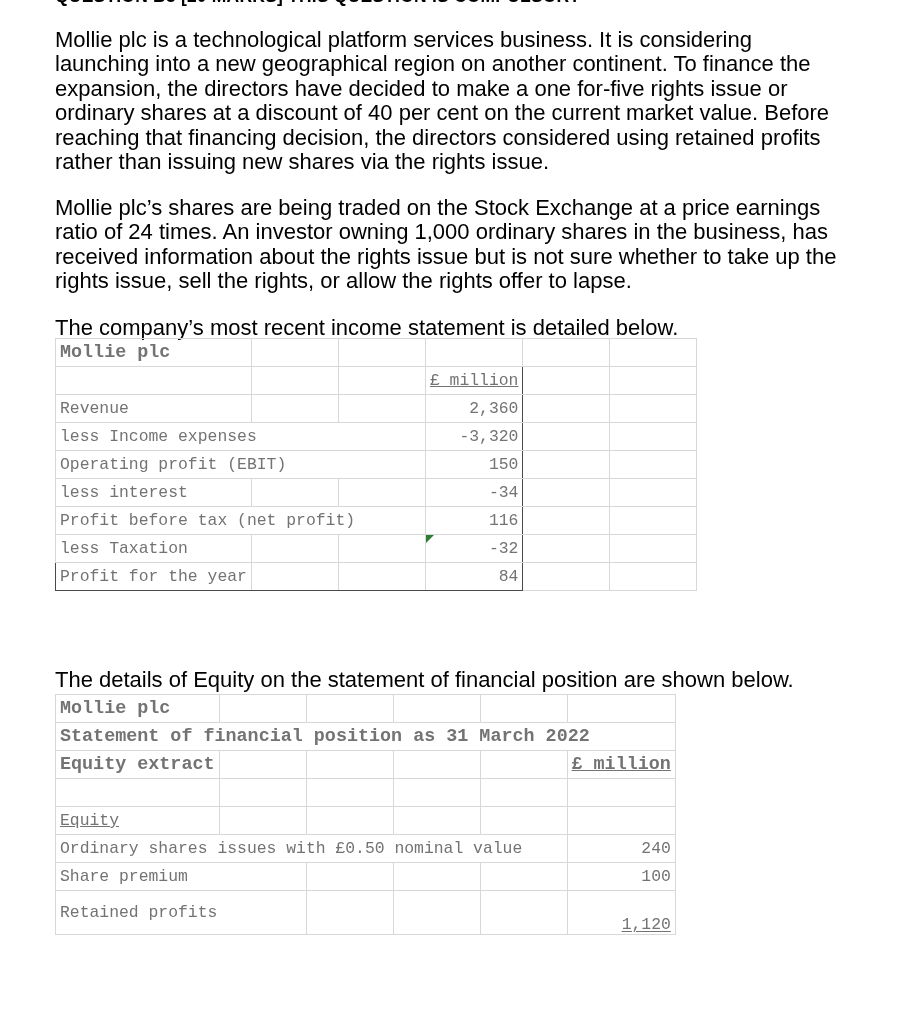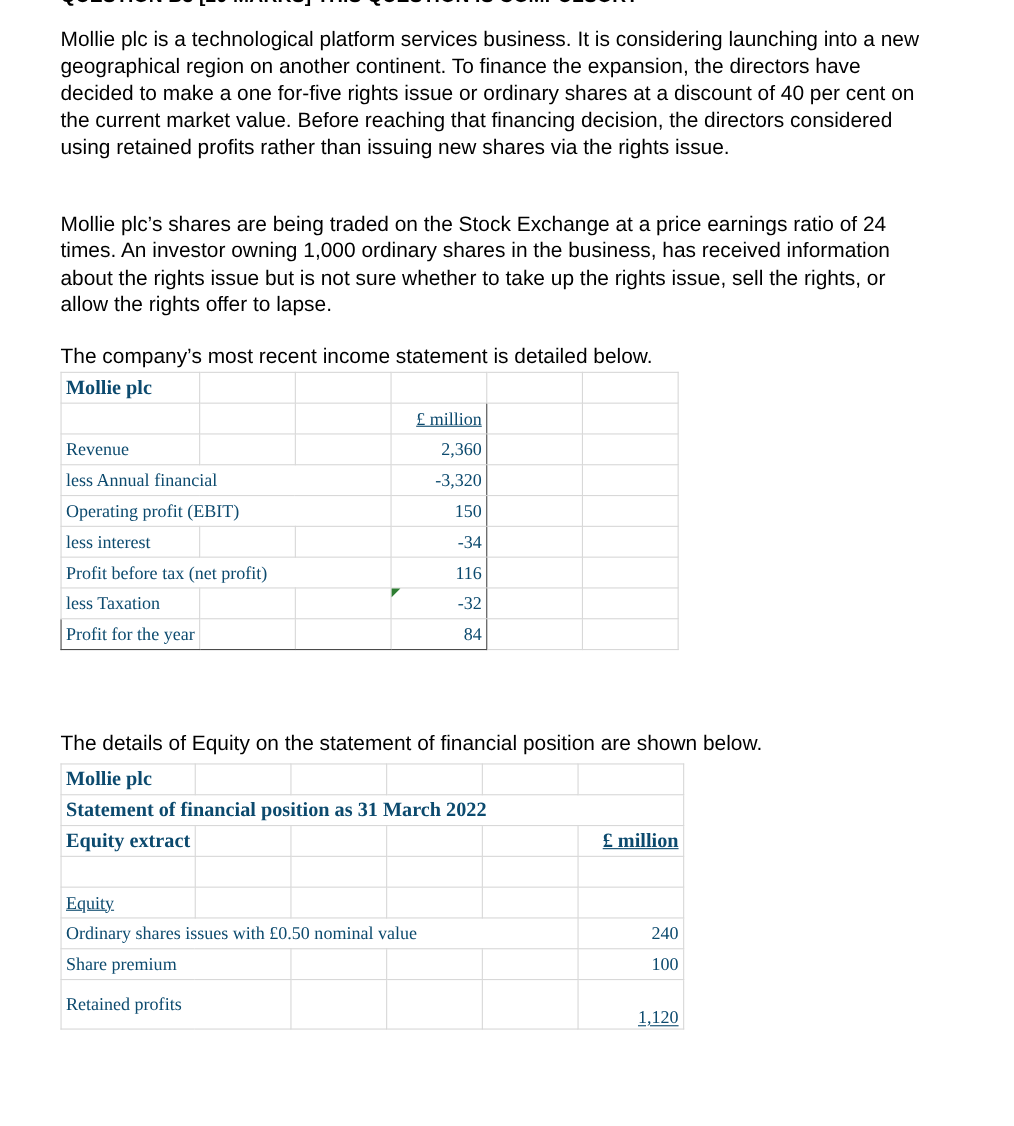--- a/index.html
+++ b/index.html
@@ -41,7 +41,7 @@
     position: absolute;
     left: 55px;
     width: 790px;
-    font-size: 19px;
+    font-size: 22px;
     line-height: 24.4px;
     font-family: "Liberation Sans", sans-serif;
     color: #000;

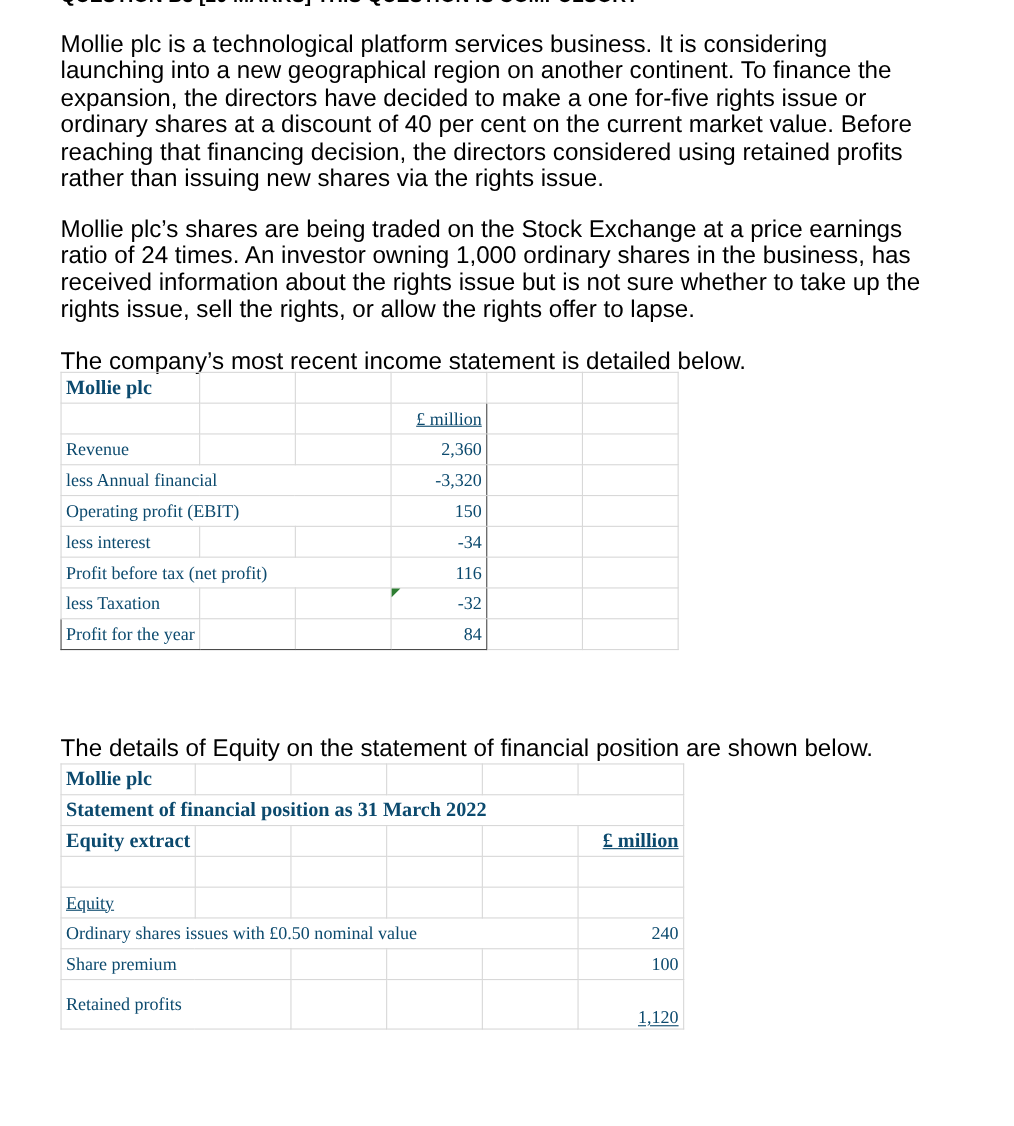--- a/index.html
+++ b/index.html
@@ -56,9 +56,9 @@
     position: absolute;
     border-collapse: collapse;
     table-layout: fixed;
-    font-family: Liberation Serif, serif;
+    font-family: Liberation Mono, monospace;
     font-size: 16.4px;
-    color: #0c4a6e;
+    color: #737373;
   }
   .sheet td {
     border: 1px solid #d8d8d8;

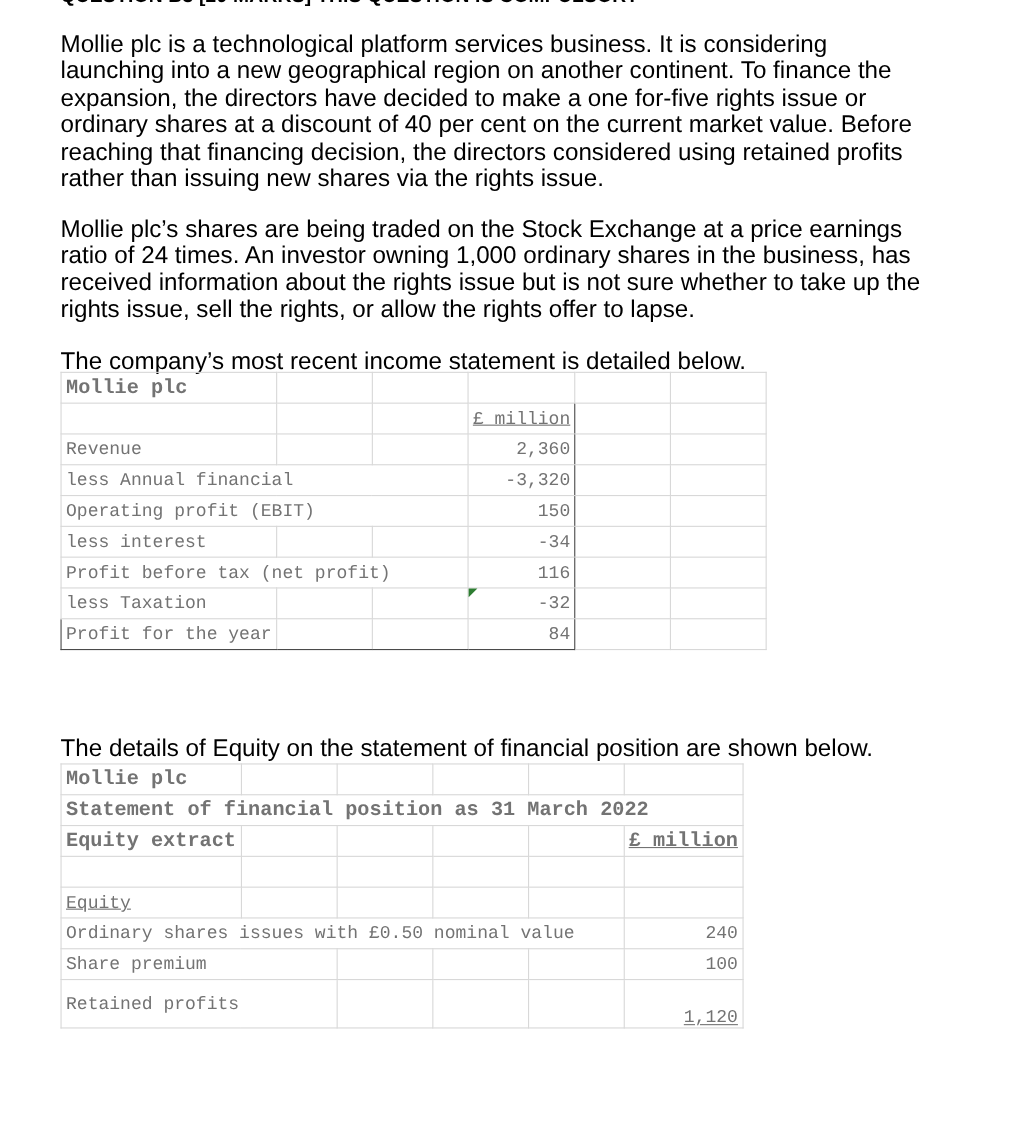--- a/index.html
+++ b/index.html
@@ -176,7 +176,7 @@
       <td></td>
     </tr>
     <tr>
-      <td colspan="3">less  Annual financial</td>
+      <td colspan="3">less  Income expenses</td>
       <td class="num bx-l bx-r">-3,320</td>
       <td></td>
       <td></td>

